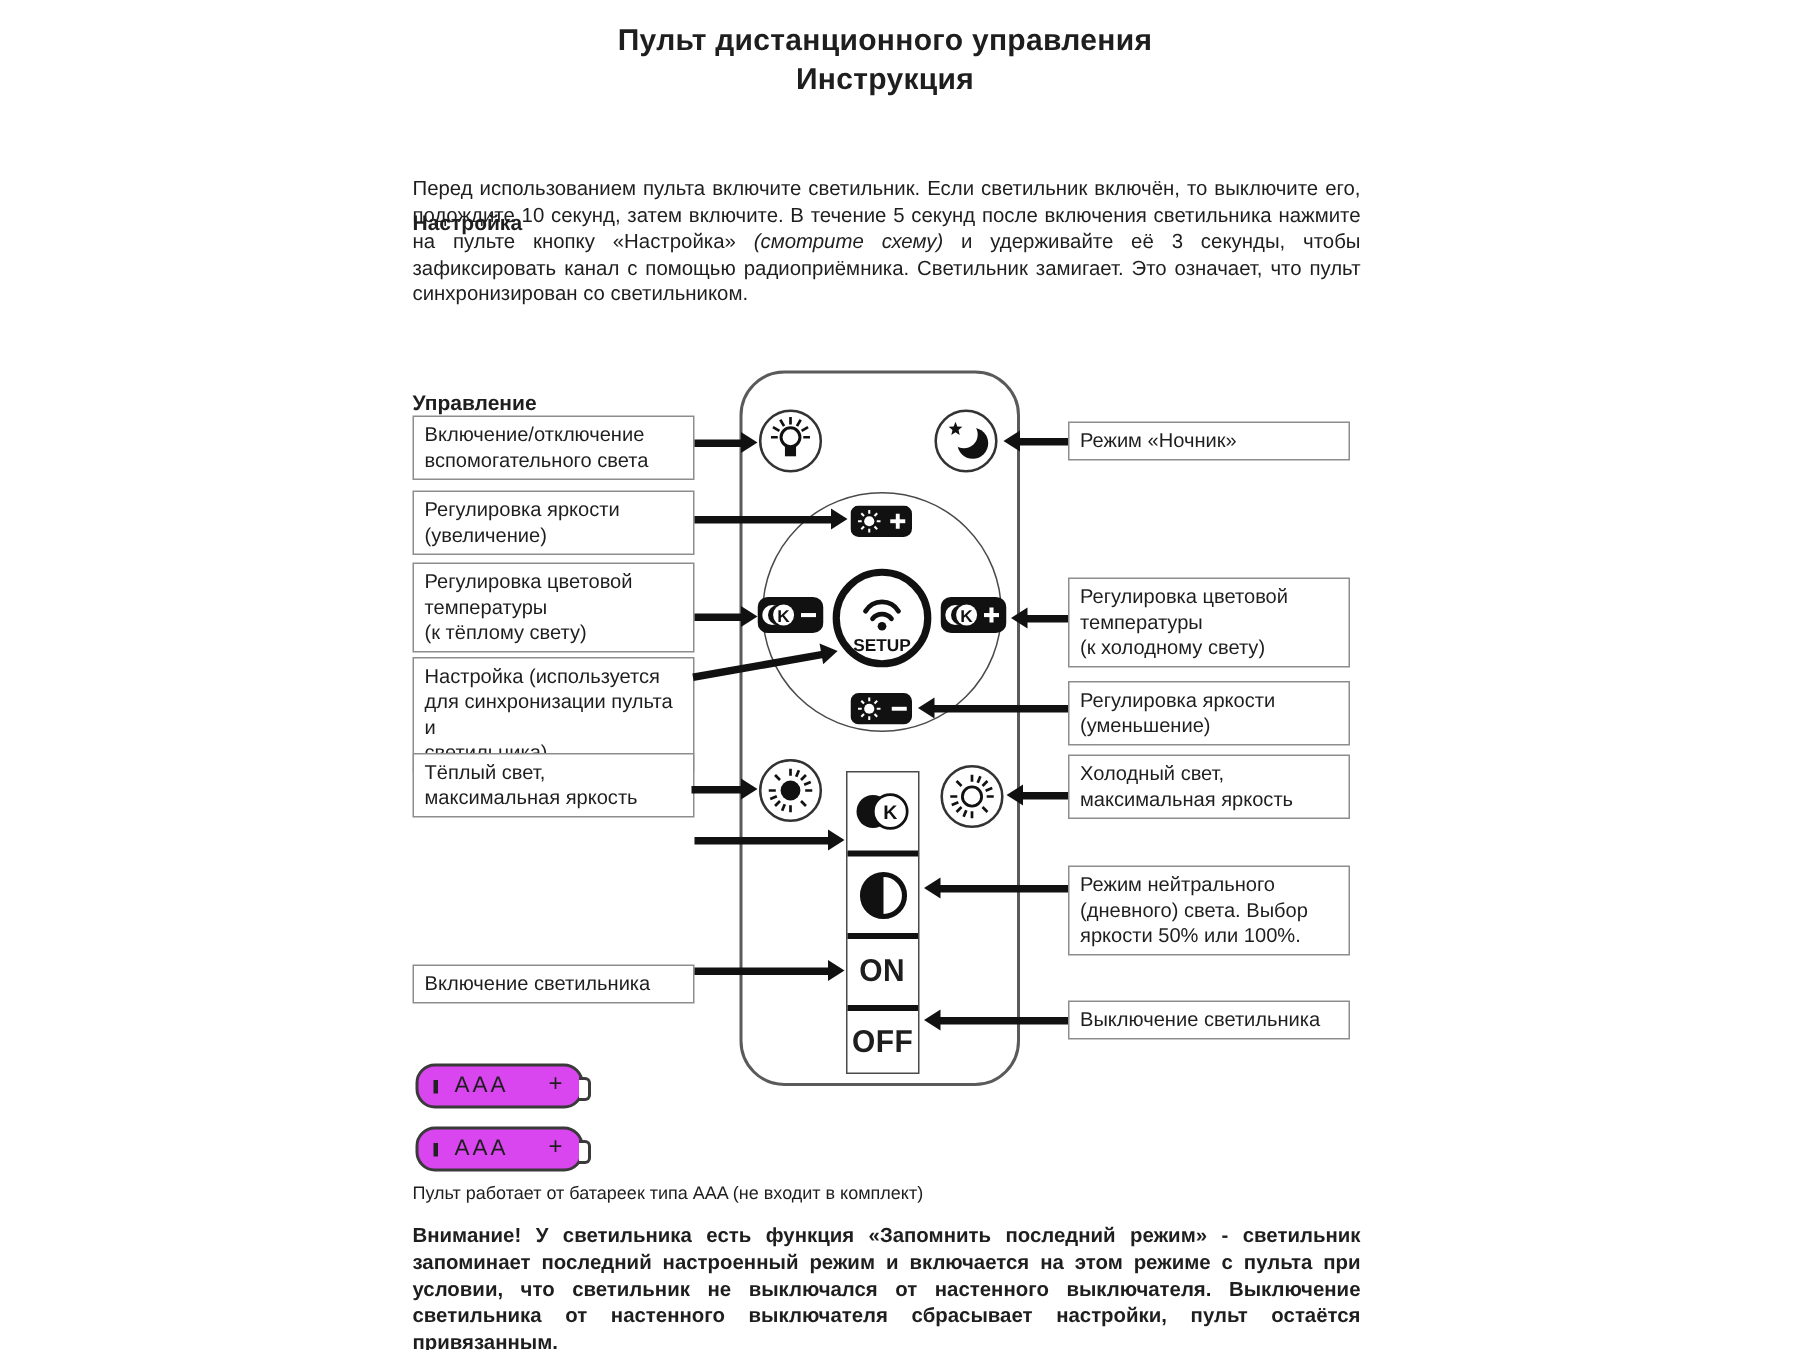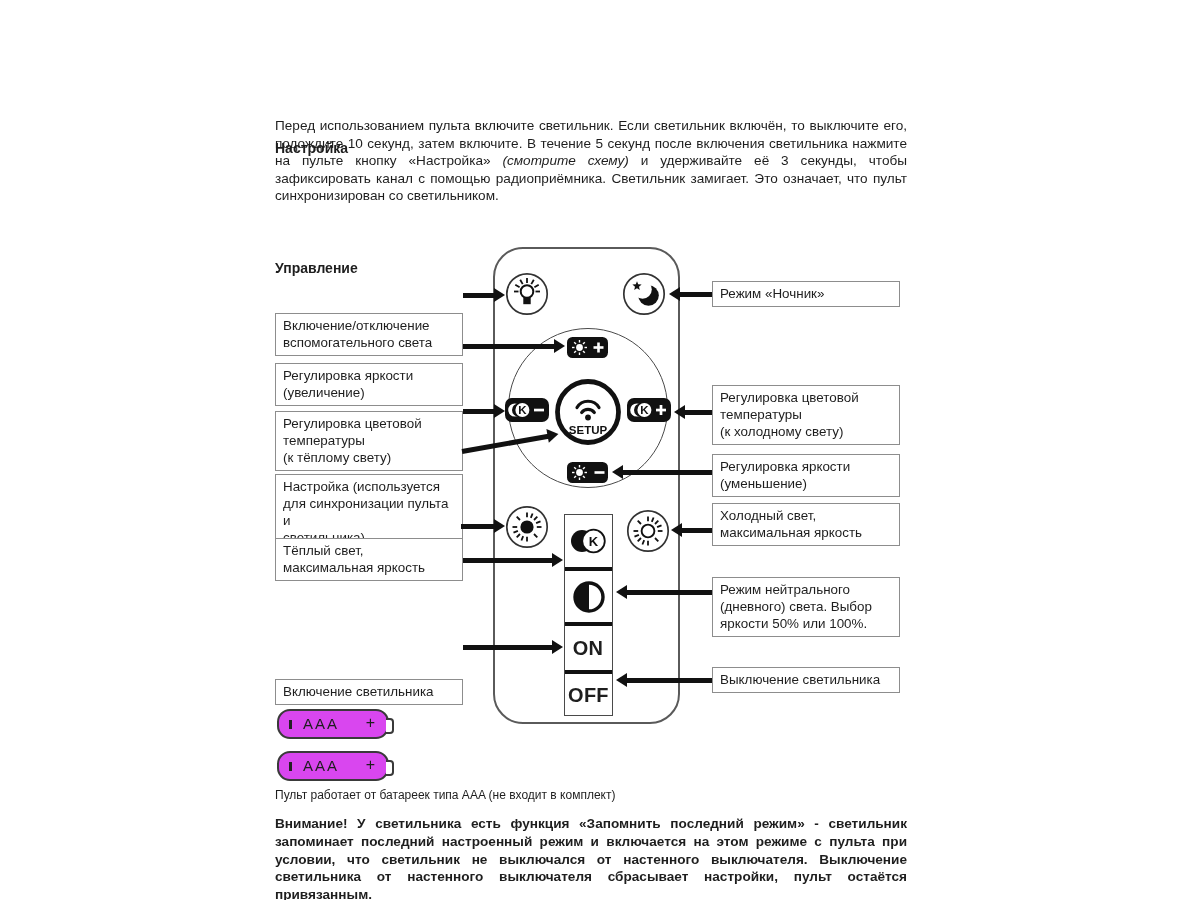--- a/index.html
+++ b/index.html
@@ -74,6 +74,10 @@
 
 <div class="page">
 
+  <div class="title">
+    <div>Пульт дистанционного управления</div>
+    <div>Инструкция</div>
+  </div>
 
   <div class="h2" style="left:275px;top:93px;">Настройка</div>
 

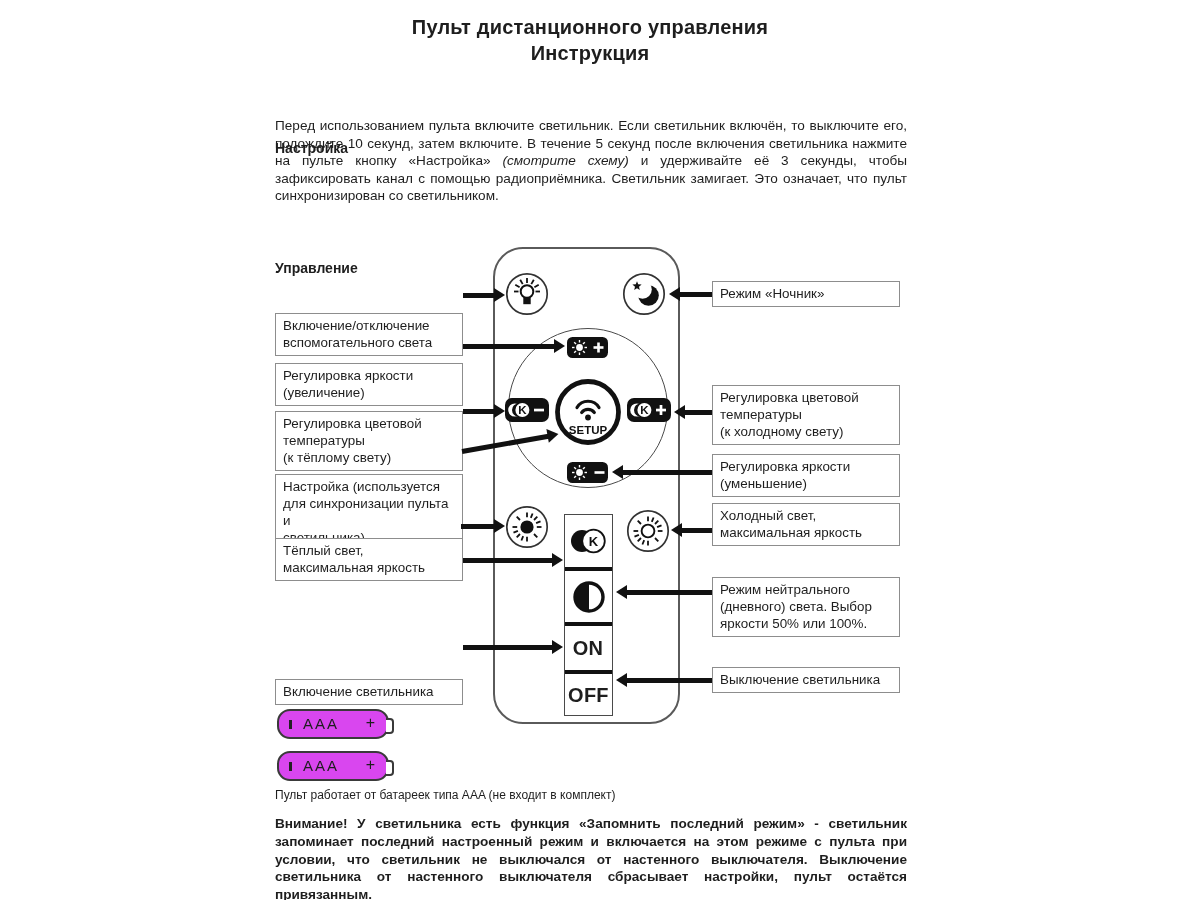--- a/index.html
+++ b/index.html
@@ -15,7 +15,7 @@
 
   .co{position:absolute;width:188px;border:1.5px solid #8d8d8d;background:#fff;box-sizing:border-box;
       padding:3px 7px 4px 7px;font-size:13.4px;line-height:17px;white-space:pre-line;}
-  .co.left{left:275px;margin-top:36px;}
+  .co.left{left:275px;}
   .co.right{left:712px;}
   .l1{top:277px;} .l2{top:327px;} .l3{top:375px;} .l4{top:438px;} .l5{top:502px;} .l6{top:553px;} .l7{top:643px;}
   .r1{top:281px;} .r2{top:385px;} .r3{top:454px;} .r4{top:503px;} .r5{top:565px;margin-top:12px;} .r6{top:667px;}

